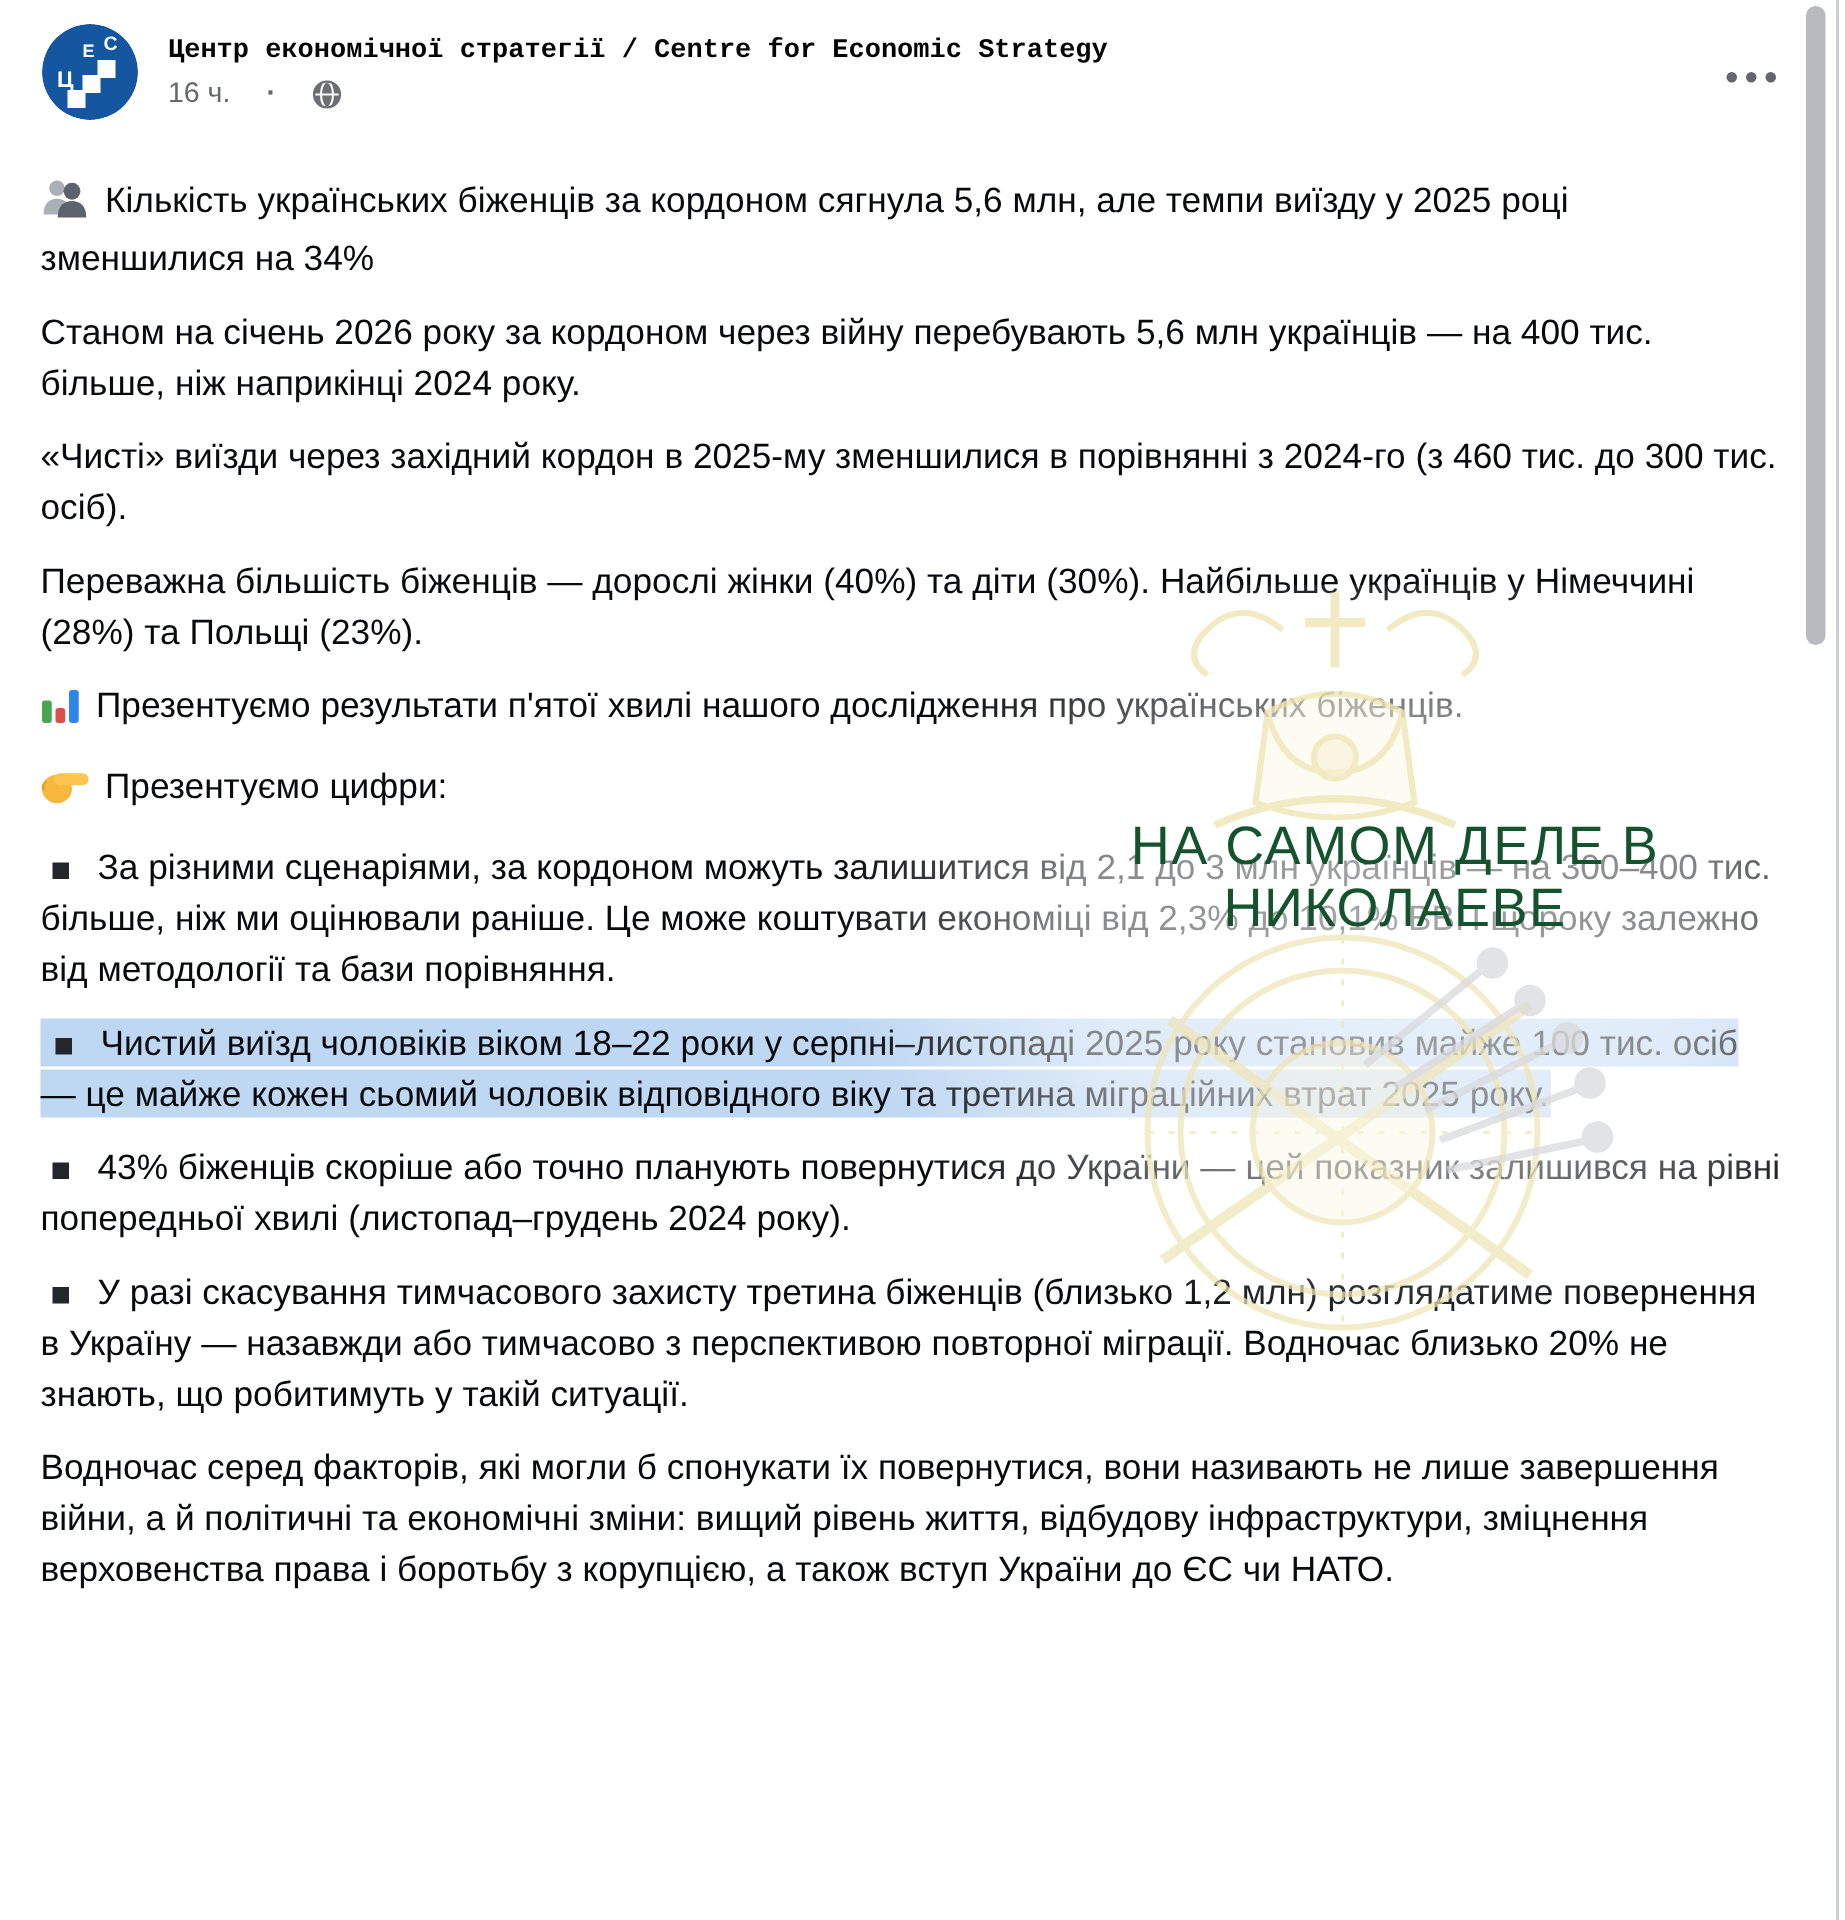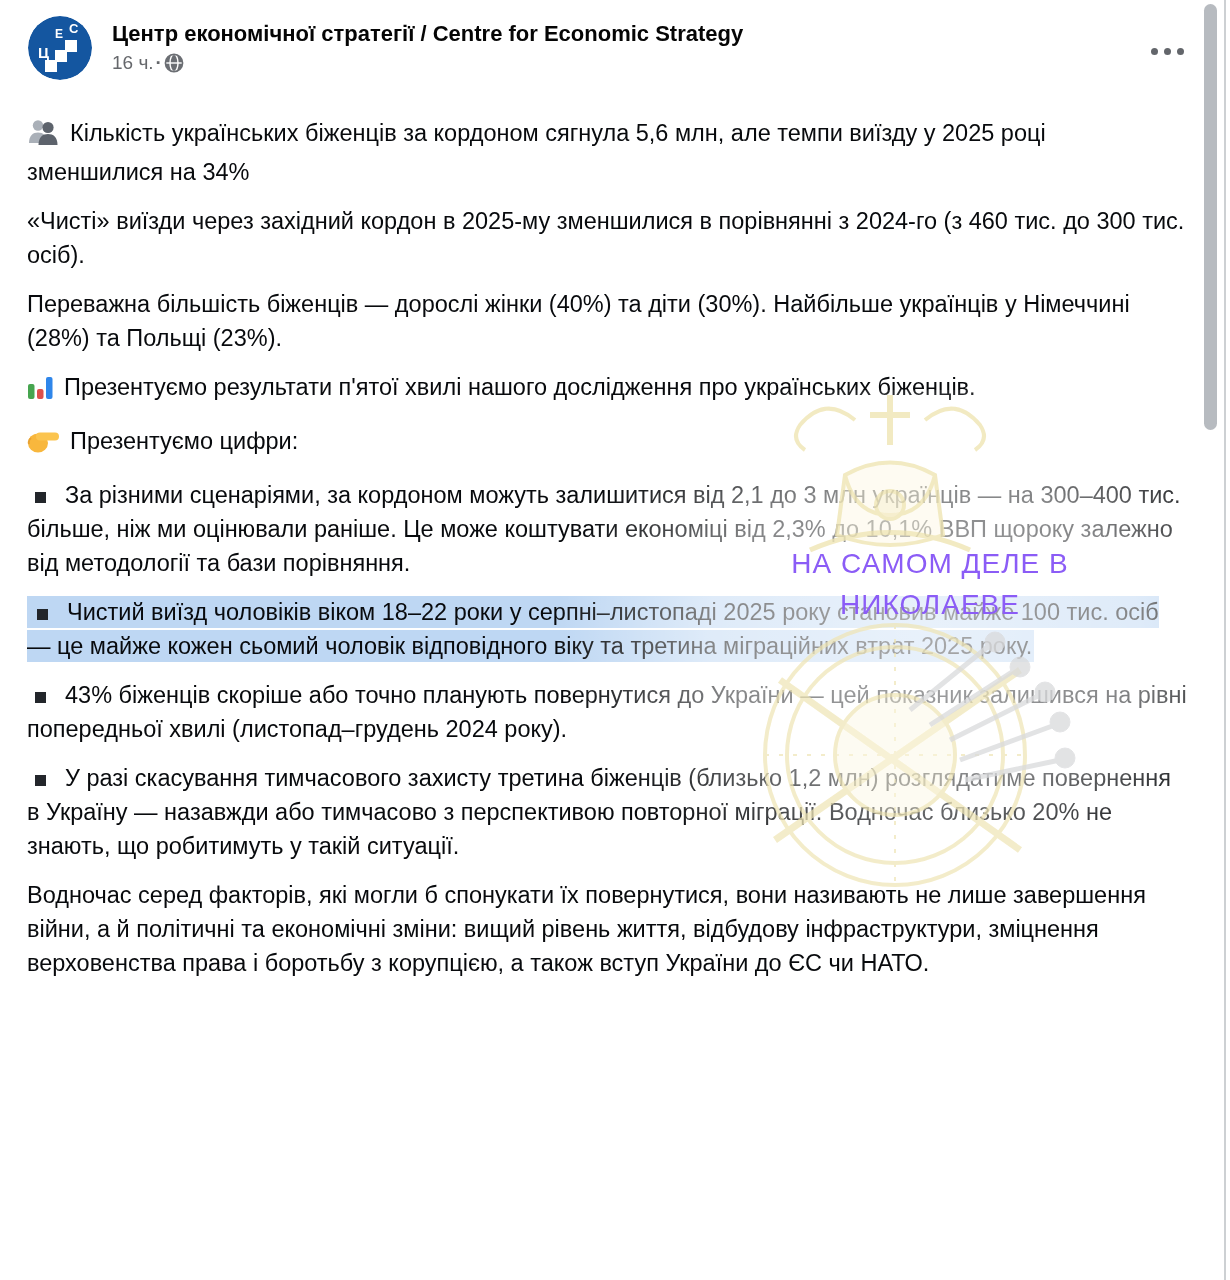--- a/index.html
+++ b/index.html
@@ -15,7 +15,7 @@
   .header{position:absolute;left:28px;top:16px;right:40px;height:66px;}
   .avatar{position:absolute;left:0;top:0;width:64px;height:64px;border-radius:50%;overflow:hidden;cursor:pointer;}
   .head-text{position:absolute;left:84px;top:4px;}
-  .page-name{font-size:22px;font-weight:bold;color:#050505;line-height:28px;cursor:pointer;}
+  .page-name{font-size:18px;font-weight:bold;color:#050505;line-height:28px;cursor:pointer;font-family:Liberation Mono, monospace;}
   .meta-row{margin-top:4px;font-size:19px;color:#65676b;display:flex;align-items:center;gap:2px;}
   .meta-row .dot-sep{font-weight:bold;}
   .menu-dots{position:absolute;right:0;top:26px;display:flex;gap:6px;cursor:pointer;padding:6px;}

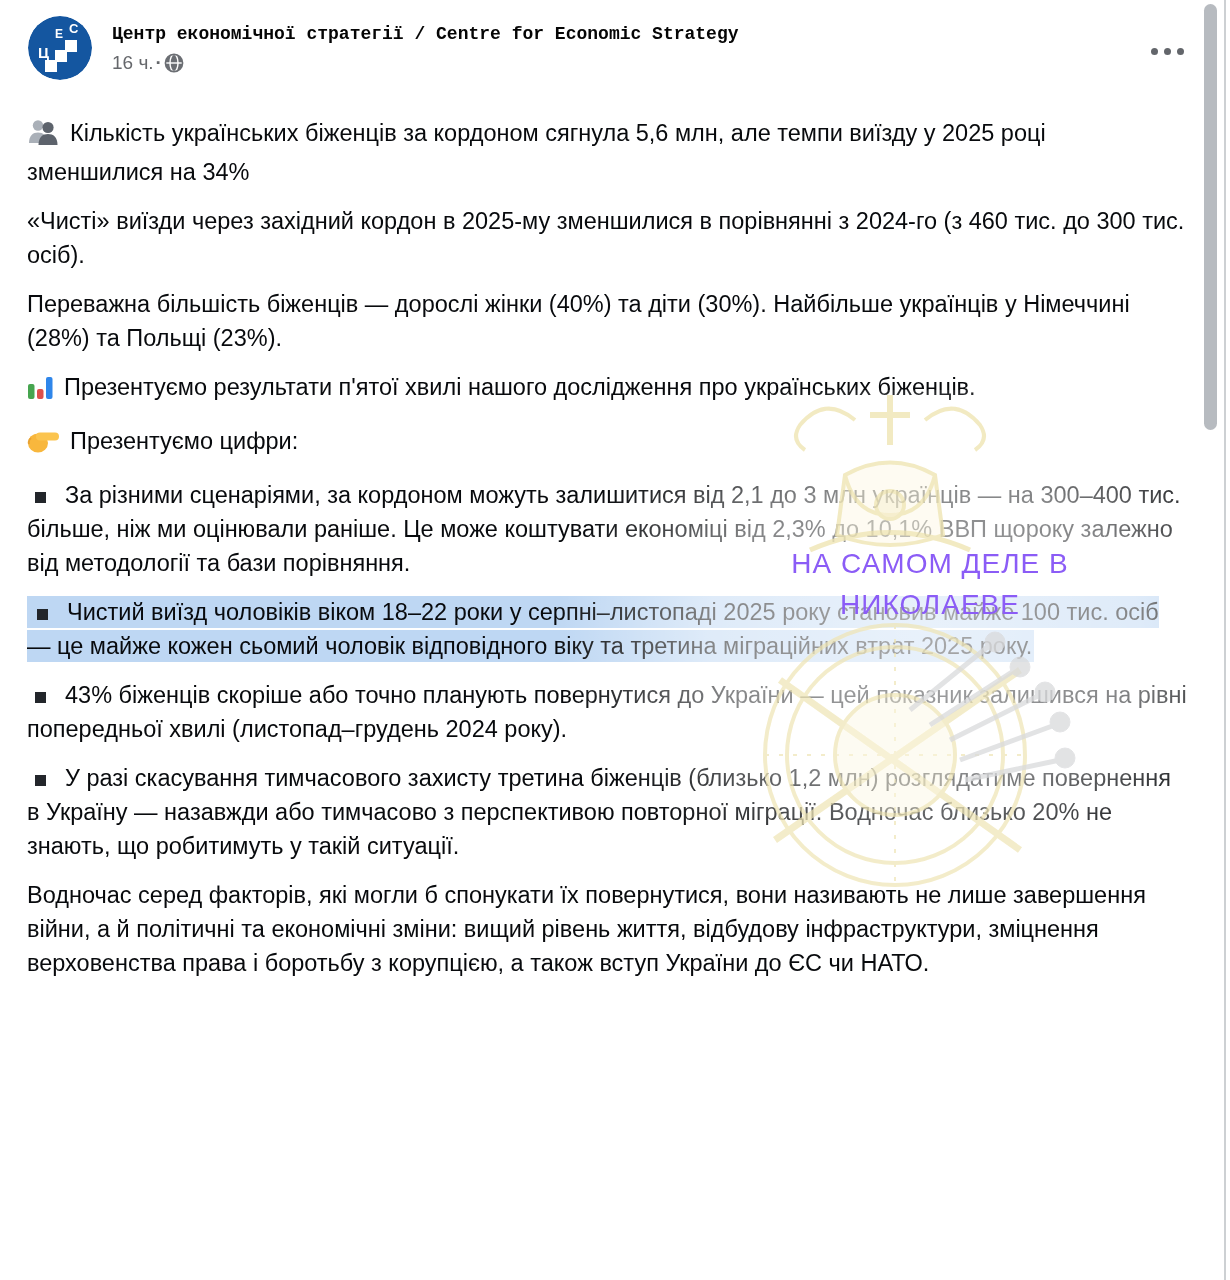--- a/index.html
+++ b/index.html
@@ -16,7 +16,7 @@
   .avatar{position:absolute;left:0;top:0;width:64px;height:64px;border-radius:50%;overflow:hidden;cursor:pointer;}
   .head-text{position:absolute;left:84px;top:4px;}
   .page-name{font-size:18px;font-weight:bold;color:#050505;line-height:28px;cursor:pointer;font-family:Liberation Mono, monospace;}
-  .meta-row{margin-top:4px;font-size:19px;color:#65676b;display:flex;align-items:center;gap:2px;}
+  .meta-row{margin-top:4px;font-size:19px;color:#65676b;display:flex;align-items:center;gap:24px;}
   .meta-row .dot-sep{font-weight:bold;}
   .menu-dots{position:absolute;right:0;top:26px;display:flex;gap:6px;cursor:pointer;padding:6px;}
   .menu-dots i{width:7px;height:7px;border-radius:50%;background:#63666b;display:block;}

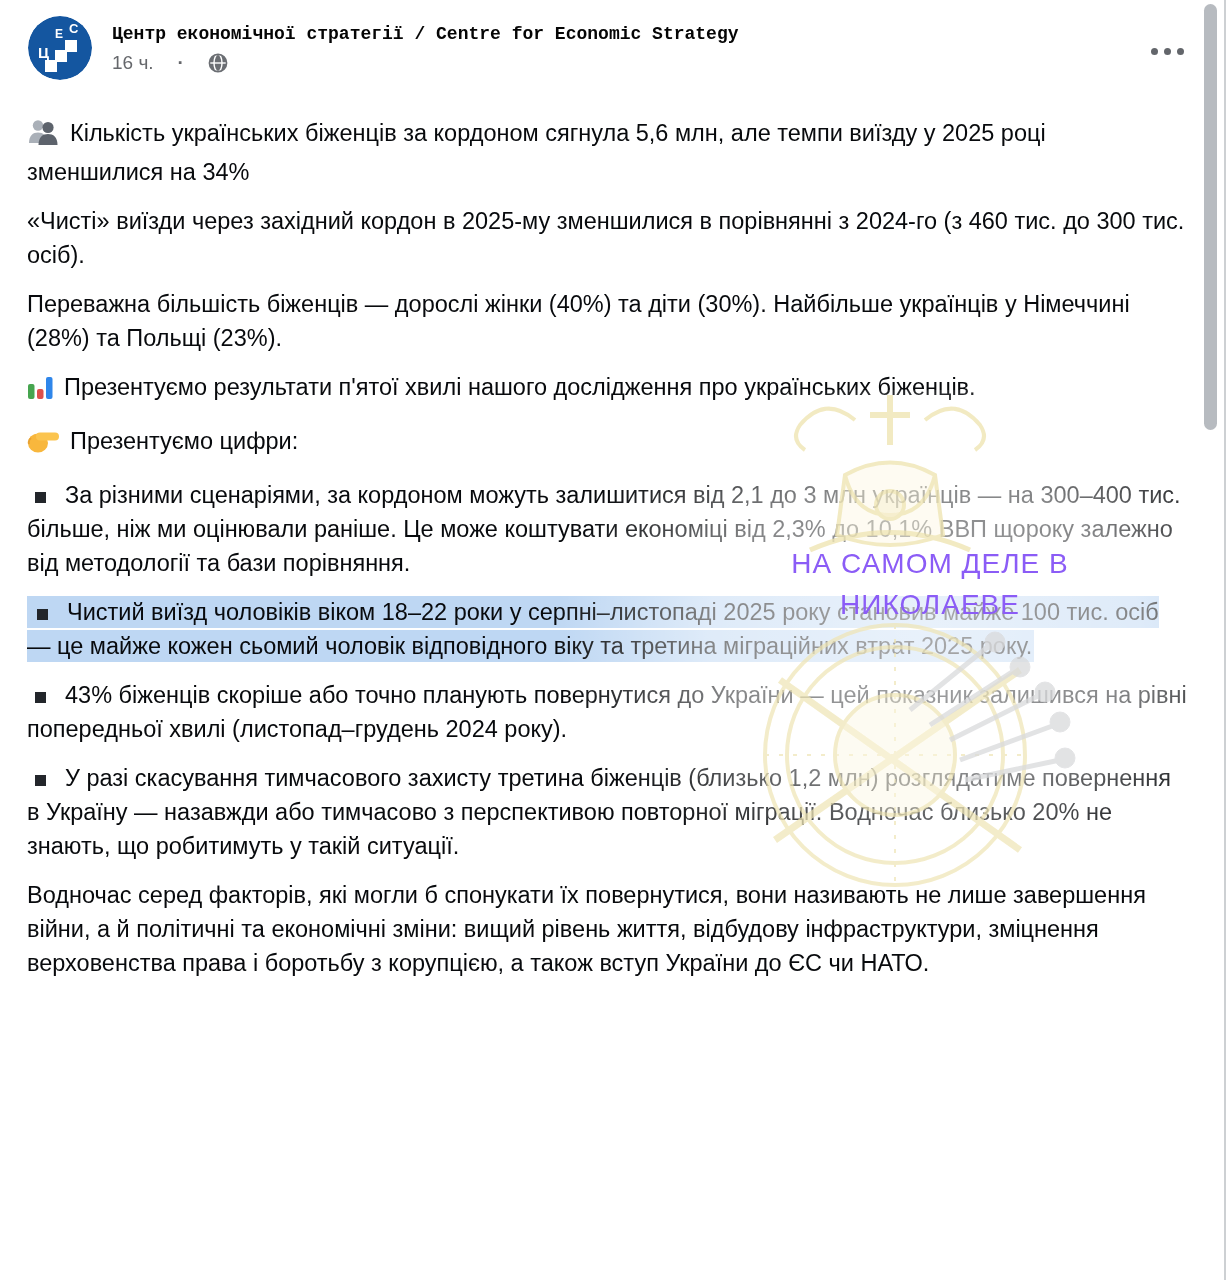--- a/index.html
+++ b/index.html
@@ -84,6 +84,9 @@
   </p>
 
 
+  <p class="para">
+    <span>Станом на січень 2026 року за кордоном через війну перебувають 5,6 млн українців — на 400 тис. більше, ніж наприкінці 2024 року.</span>
+  </p>
 
   <p class="para">
     <span>«Чисті» виїзди через західний кордон в 2025-му зменшилися в порівнянні з 2024-го (з 460 тис. до 300 тис. осіб).</span>

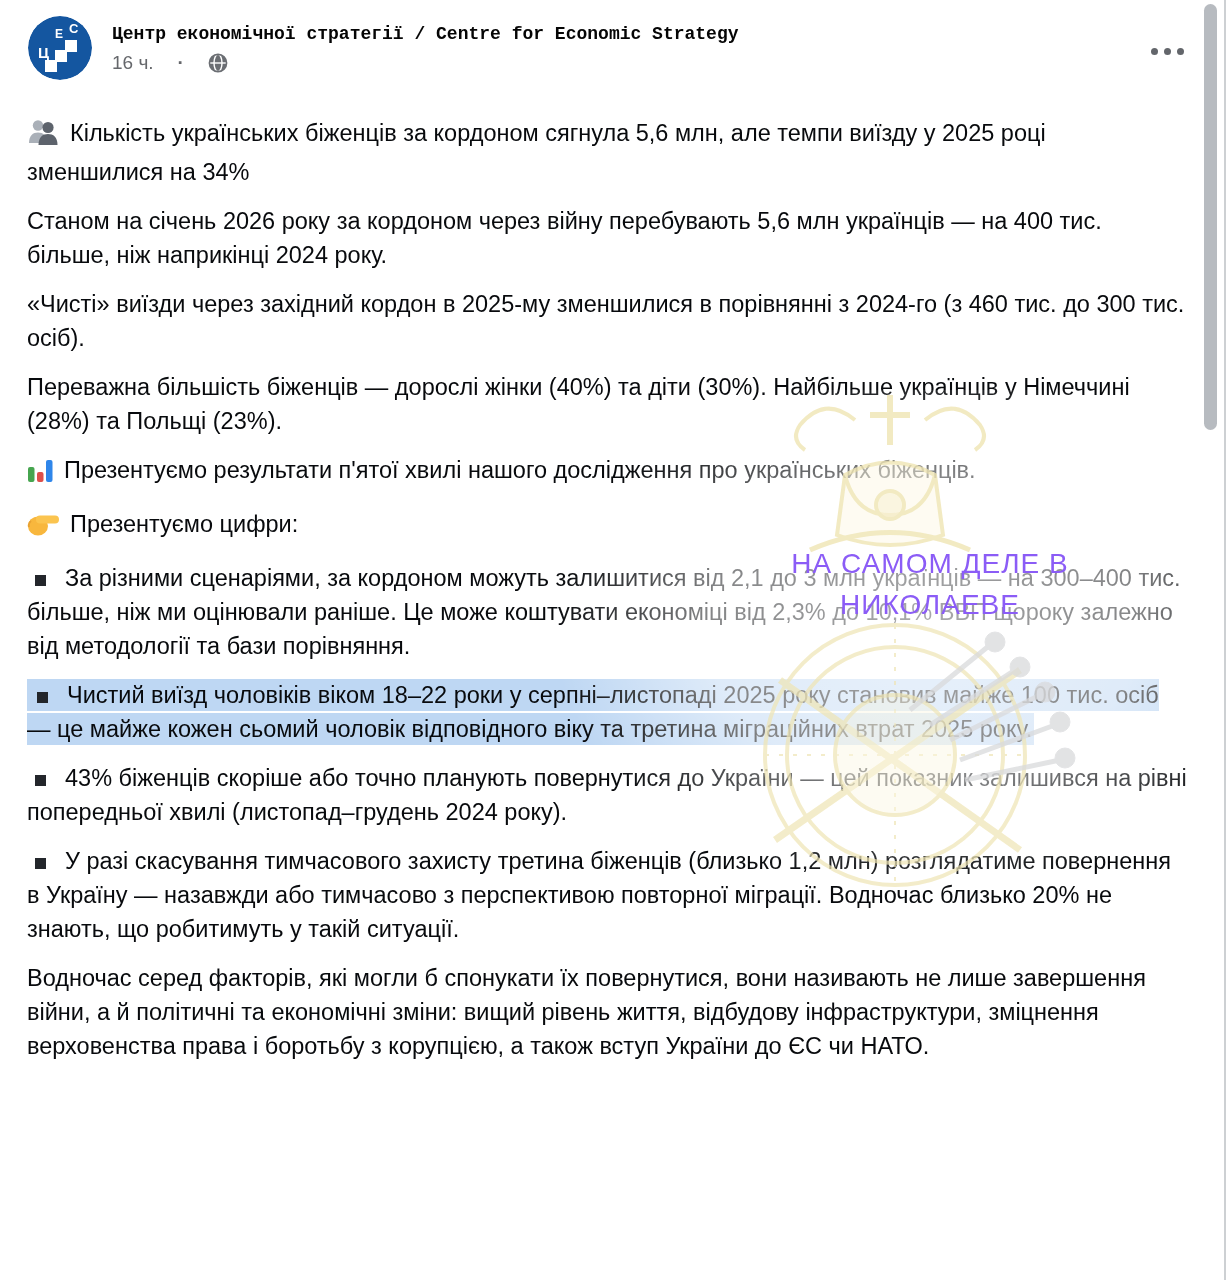--- a/index.html
+++ b/index.html
@@ -33,7 +33,7 @@
     background:radial-gradient(ellipse at 52% 48%, rgba(255,255,255,0.66) 0%, rgba(255,255,255,0.5) 42%, rgba(255,255,255,0) 72%);}
   .emblem{position:absolute;left:660px;top:380px;pointer-events:none;}
   .wm-text{position:absolute;left:680px;top:543px;width:500px;text-align:center;pointer-events:none;
-    font-size:28px;line-height:41px;color:#8b5cf6;letter-spacing:1px;font-weight:400;}
+    font-size:36px;line-height:41px;color:#14532d;letter-spacing:1px;font-weight:400;}
 </style>
 </head>
 <body>

